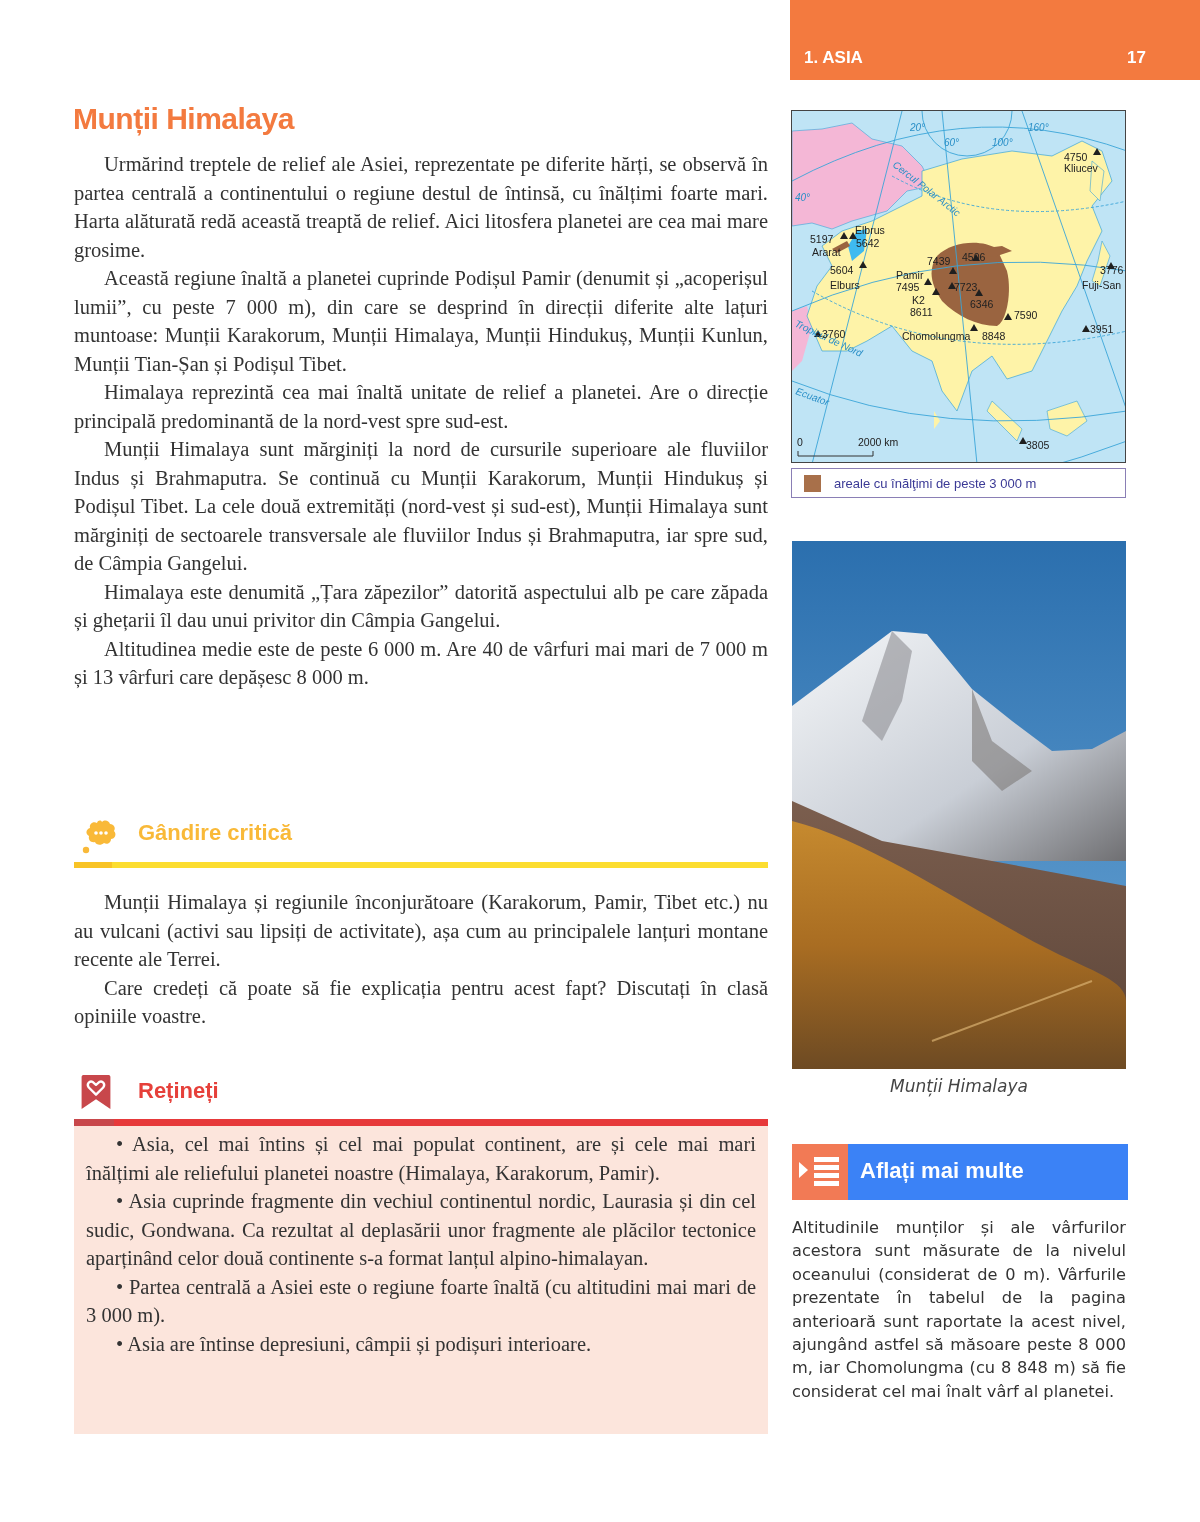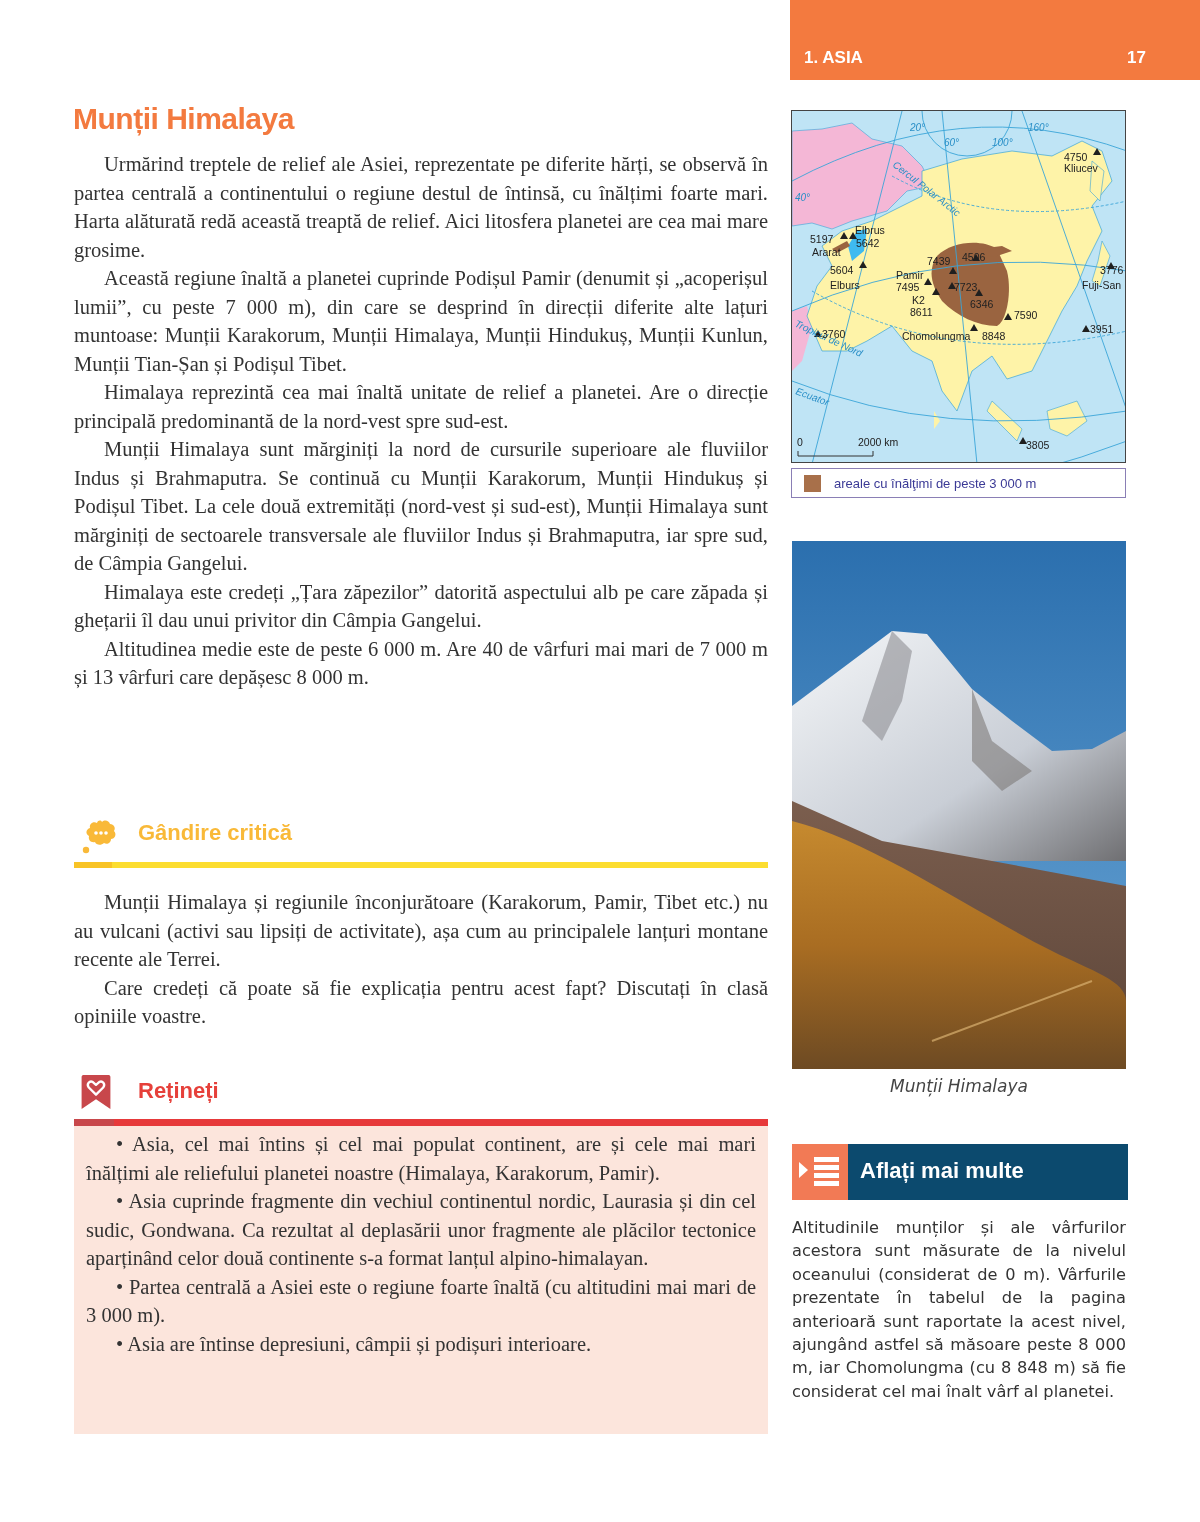--- a/index.html
+++ b/index.html
@@ -64,7 +64,7 @@
   <p>Această regiune înaltă a planetei cuprinde Podișul Pamir (denumit și „acoperișul lumii”, cu peste 7 000 m), din care se desprind în direcții diferite alte lațuri muntoase: Munții Karakorum, Munții Himalaya, Munții Hindukuș, Munții Kunlun, Munții Tian-Șan și Podișul Tibet.</p>
   <p>Himalaya reprezintă cea mai înaltă unitate de relief a planetei. Are o direcție principală predominantă de la nord-vest spre sud-est.</p>
   <p>Munții Himalaya sunt mărginiți la nord de cursurile superioare ale fluviilor Indus și Brahmaputra. Se continuă cu Munții Karakorum, Munții Hindukuș și Podișul Tibet. La cele două extremități (nord-vest și sud-est), Munții Himalaya sunt mărginiți de sectoarele transversale ale fluviilor Indus și Brahmaputra, iar spre sud, de Câmpia Gangelui.</p>
-  <p>Himalaya este credeți „Țara zăpezilor” datorită aspectului alb pe care zăpada și ghețarii îl dau unui privitor din Câmpia Gangelui.</p>
+  <p>Himalaya este denumită „Țara zăpezilor” datorită aspectului alb pe care zăpada și ghețarii îl dau unui privitor din Câmpia Gangelui.</p>
   <p>Altitudinea medie este de peste 6 000 m. Are 40 de vârfuri mai mari de 7 000 m și 13 vârfuri care depășesc 8 000 m.</p>
 </div>
 

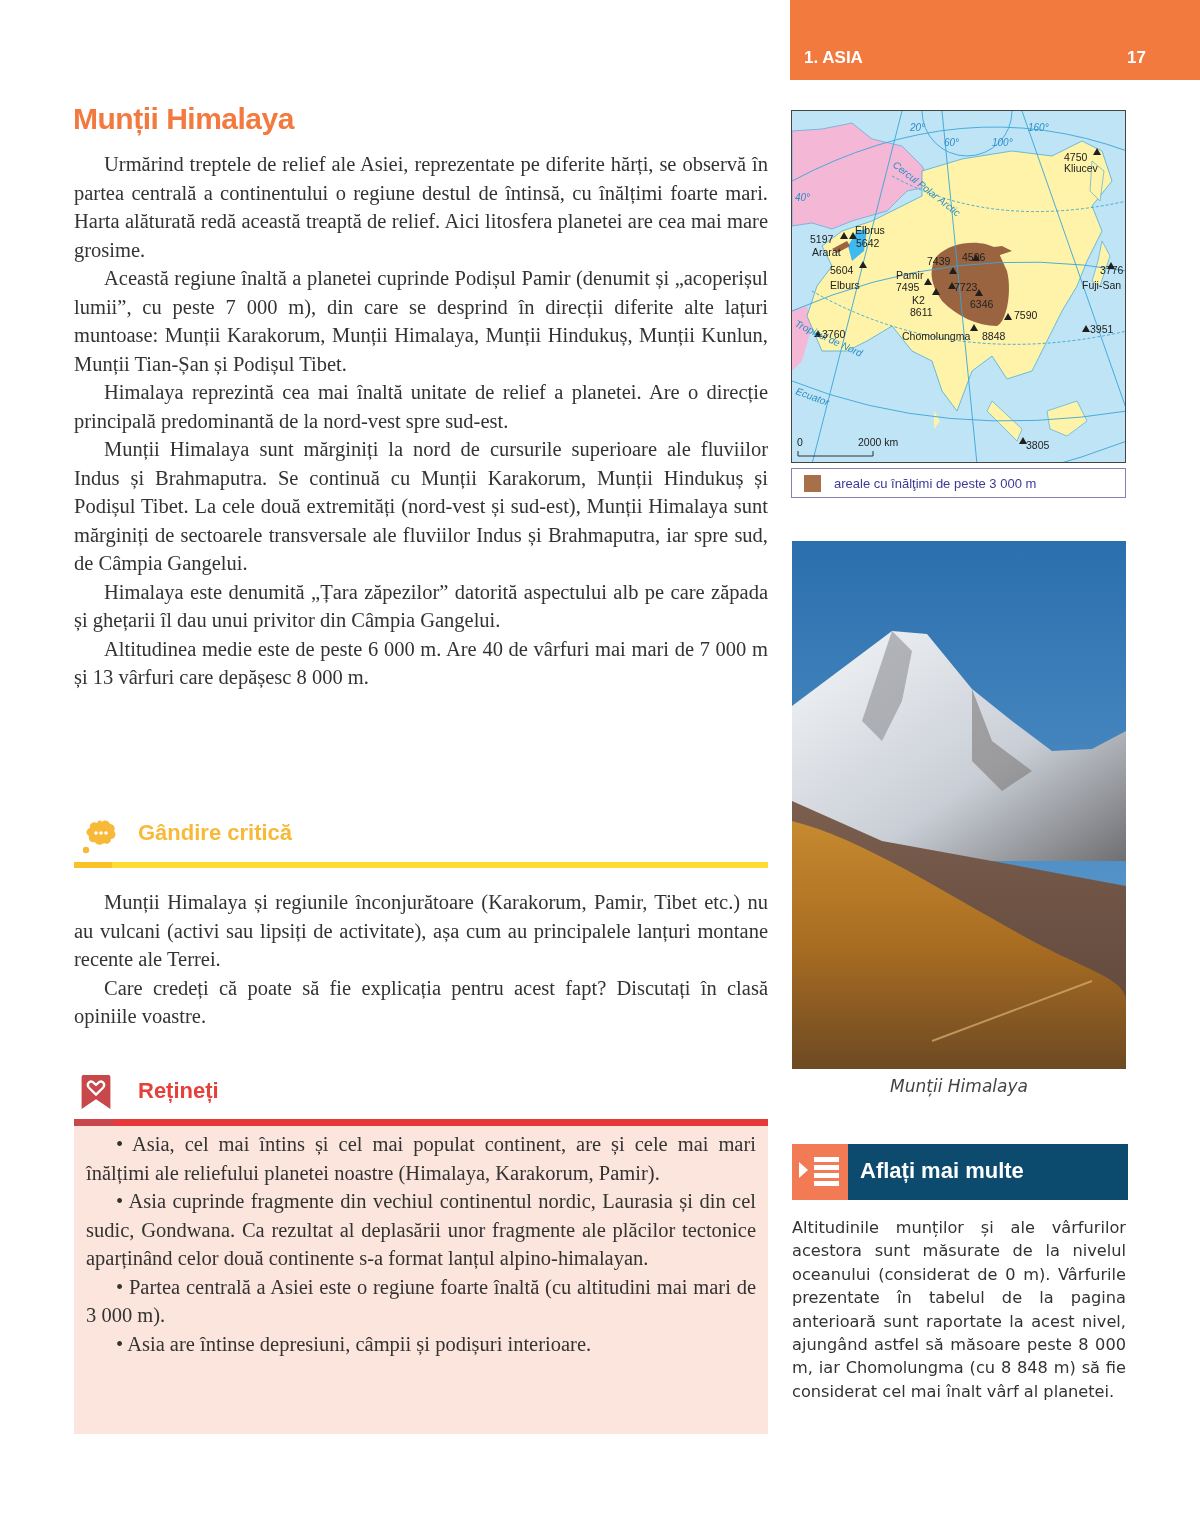--- a/index.html
+++ b/index.html
@@ -41,7 +41,7 @@
   .photo { position: absolute; left: 792px; top: 541px; width: 334px; height: 528px; overflow: hidden; }
   .photo-caption { position: absolute; left: 792px; top: 1076px; width: 334px; text-align: center; font-family: "DejaVu Sans", sans-serif; font-style: italic; font-size: 17px; color: #444; }
 
-  .more-head { position: absolute; left: 792px; top: 1144px; width: 336px; height: 56px; background: #0c4a6e; }
+  .more-head { position: absolute; left: 792px; top: 1144px; width: 336px; height: 56px; background: #3b82f6; }
   .more-icon-box { position: absolute; left: 0; top: 0; width: 56px; height: 56px; background: #f27a55; }
   .more-title { position: absolute; left: 68px; top: 14px; font-family: "Liberation Sans", sans-serif; font-weight: bold; font-size: 22px; color: #fff; }
   .more-text { position: absolute; left: 792px; top: 1216px; width: 334px; font-family: "DejaVu Sans", sans-serif; font-size: 16.2px; line-height: 23.4px; color: #333; text-align: justify; }

